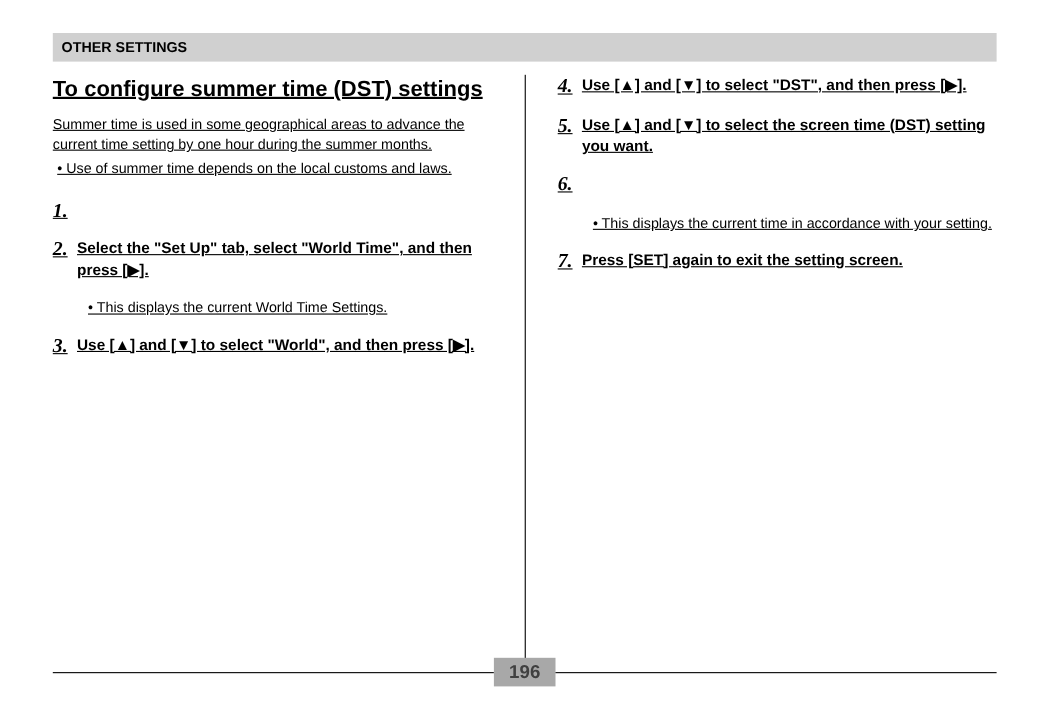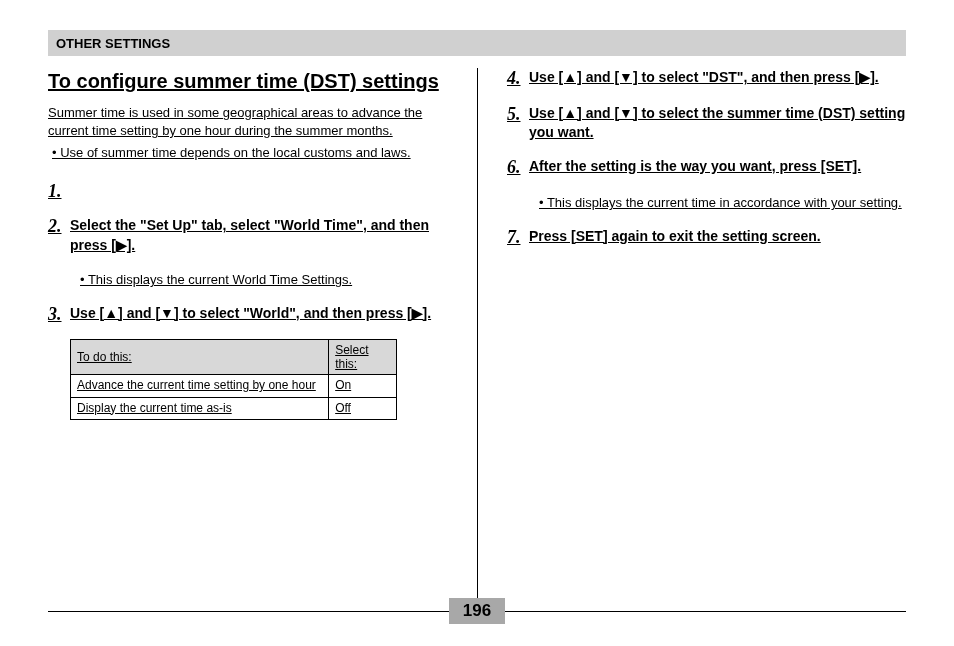--- a/index.html
+++ b/index.html
@@ -203,7 +203,7 @@
     <div class="step">
       <div class="step-head">
         <span class="step-num">5.</span>
-        <span class="step-text">Use [▲] and [▼] to select the summer time (DST) setting you want.</span>
+        <span class="step-text">Use [▲] and [▼] to select the screen time (DST) setting you want.</span>
       </div>
     </div>
 

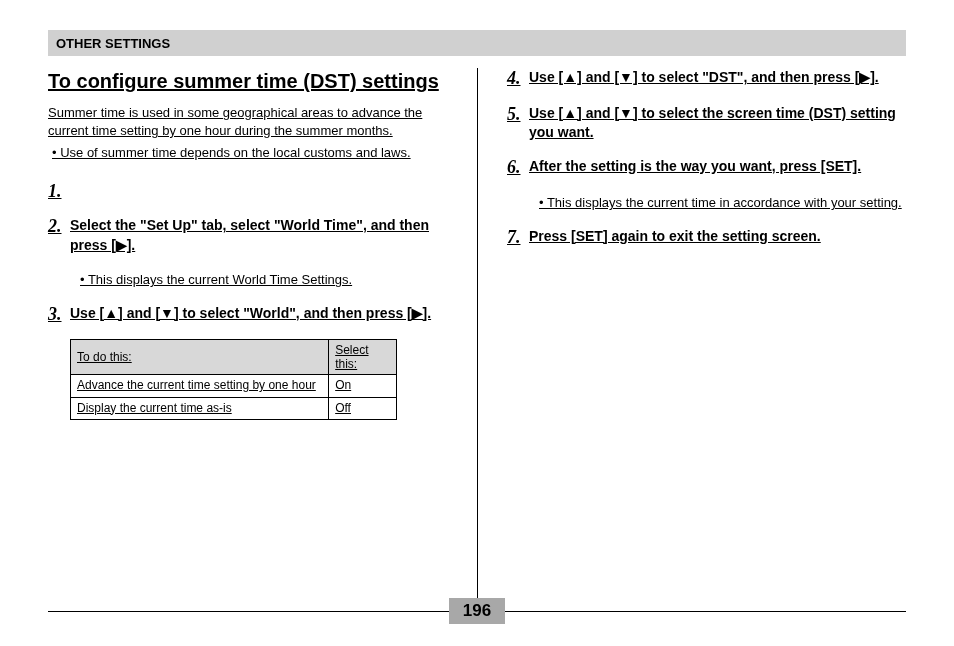--- a/index.html
+++ b/index.html
@@ -210,7 +210,6 @@
     <div class="step">
       <div class="step-head">
         <span class="step-num">6.</span>
-        <span class="step-text">After the setting is the way you want, press [SET].</span>
       </div>
       <div class="sub-bullet">•  This displays the current time in accordance with your setting.</div>
     </div>

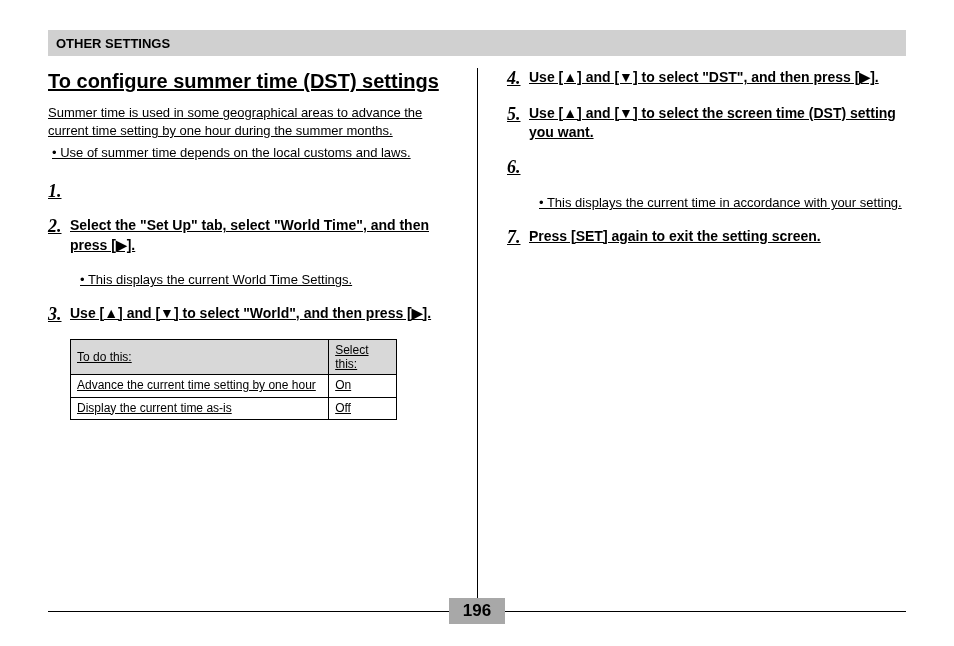--- a/index.html
+++ b/index.html
@@ -171,24 +171,6 @@
       </div>
     </div>
 
-    <table class="option-table">
-      <thead>
-        <tr>
-          <th>To do this:</th>
-          <th>Select this:</th>
-        </tr>
-      </thead>
-      <tbody>
-        <tr>
-          <td>Advance the current time setting by one hour</td>
-          <td class="val">On</td>
-        </tr>
-        <tr>
-          <td>Display the current time as-is</td>
-          <td class="val">Off</td>
-        </tr>
-      </tbody>
-    </table>
   </div>
 
   <div class="col-right">

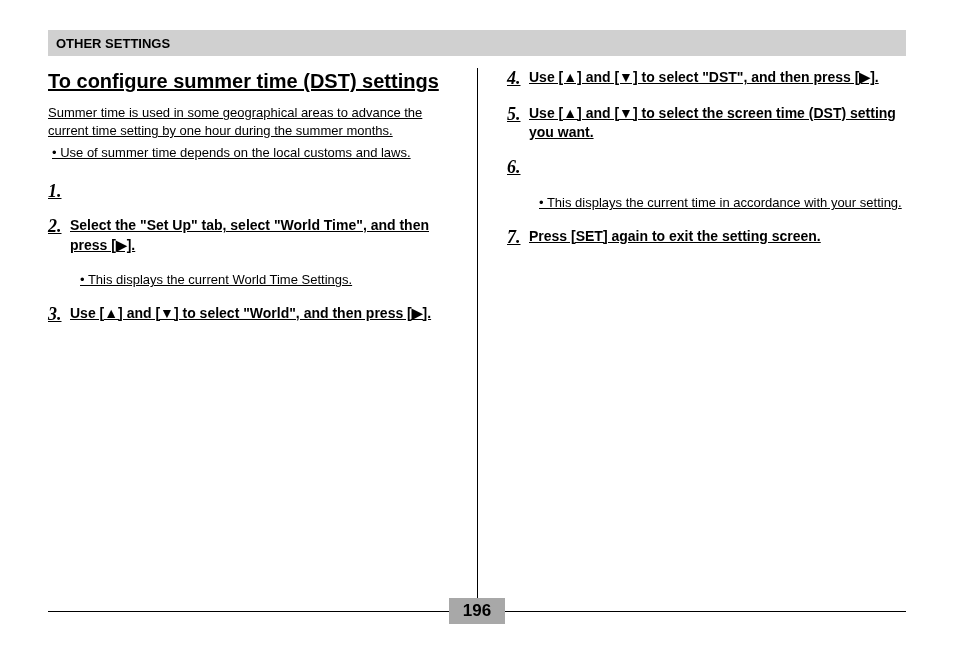--- a/index.html
+++ b/index.html
@@ -129,7 +129,7 @@
     }
     .page-number {
       background: #a8a8a8;
-      color: #000000;
+      color: #404040;
       font-weight: bold;
       font-size: 17px;
       padding: 3px 14px;

